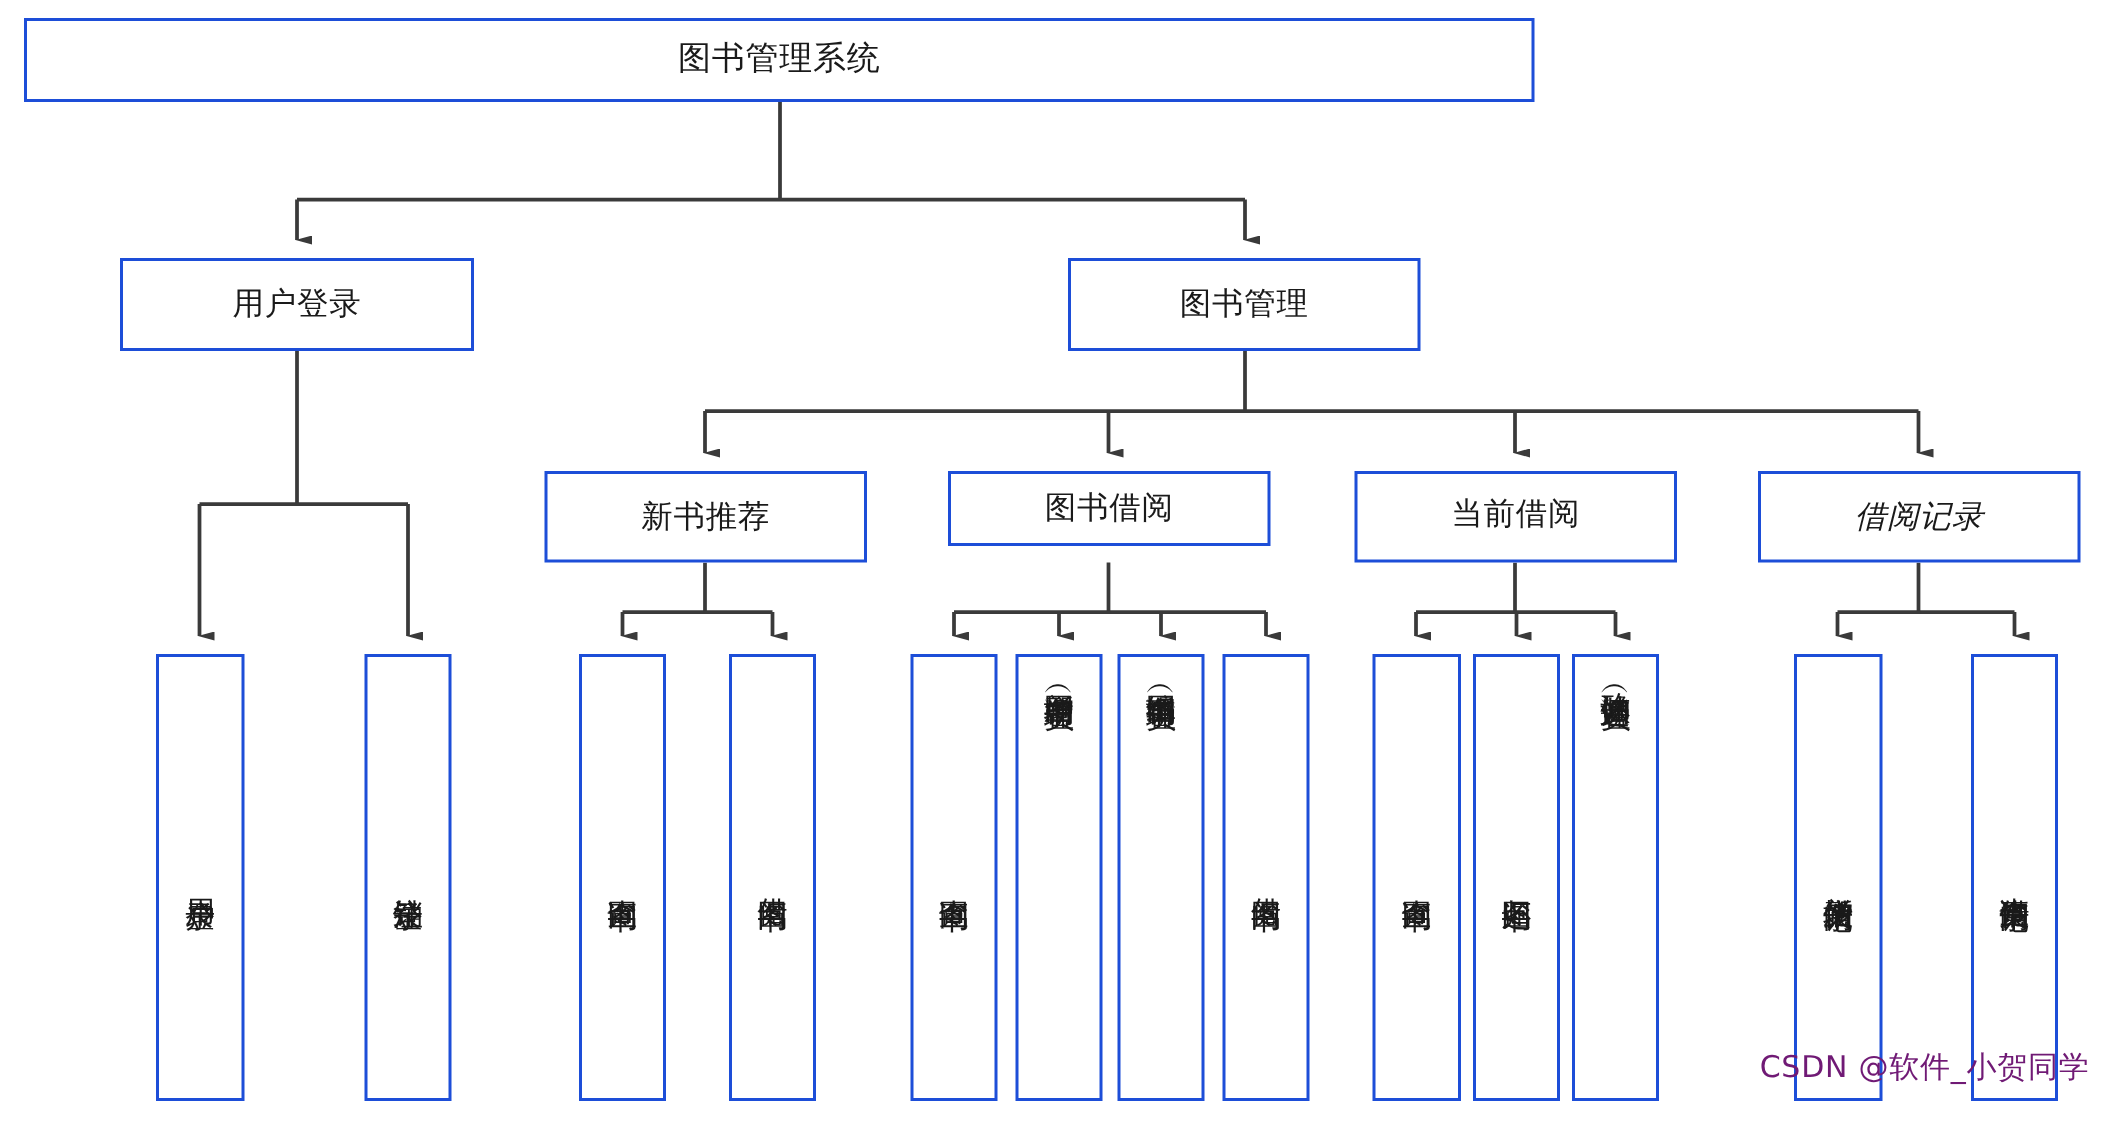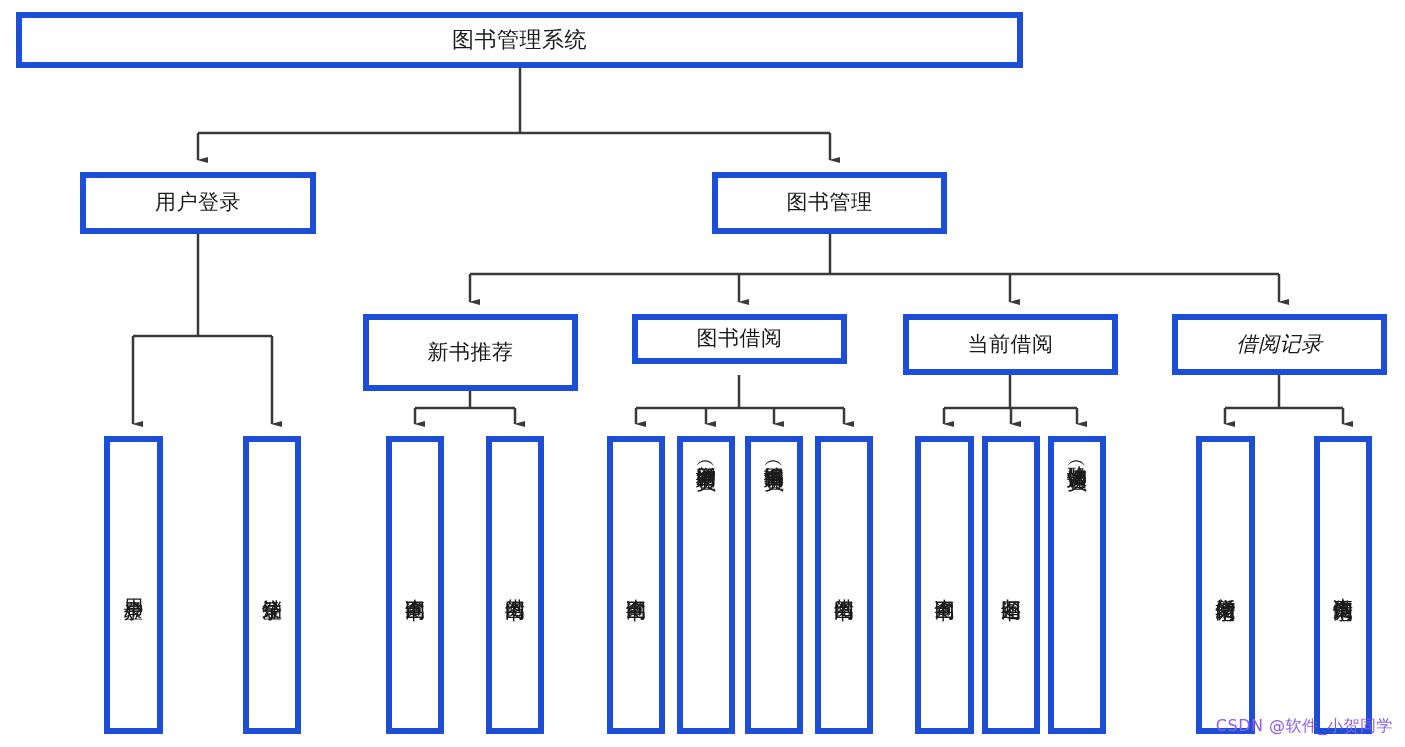--- a/index.html
+++ b/index.html
@@ -27,7 +27,7 @@
   .node {
     position: absolute;
     box-sizing: border-box;
-    border: 6px solid #1d4ed8;
+    border: 2px solid #1d4ed8;
     background: #ffffff;
     display: flex;
     align-items: center;

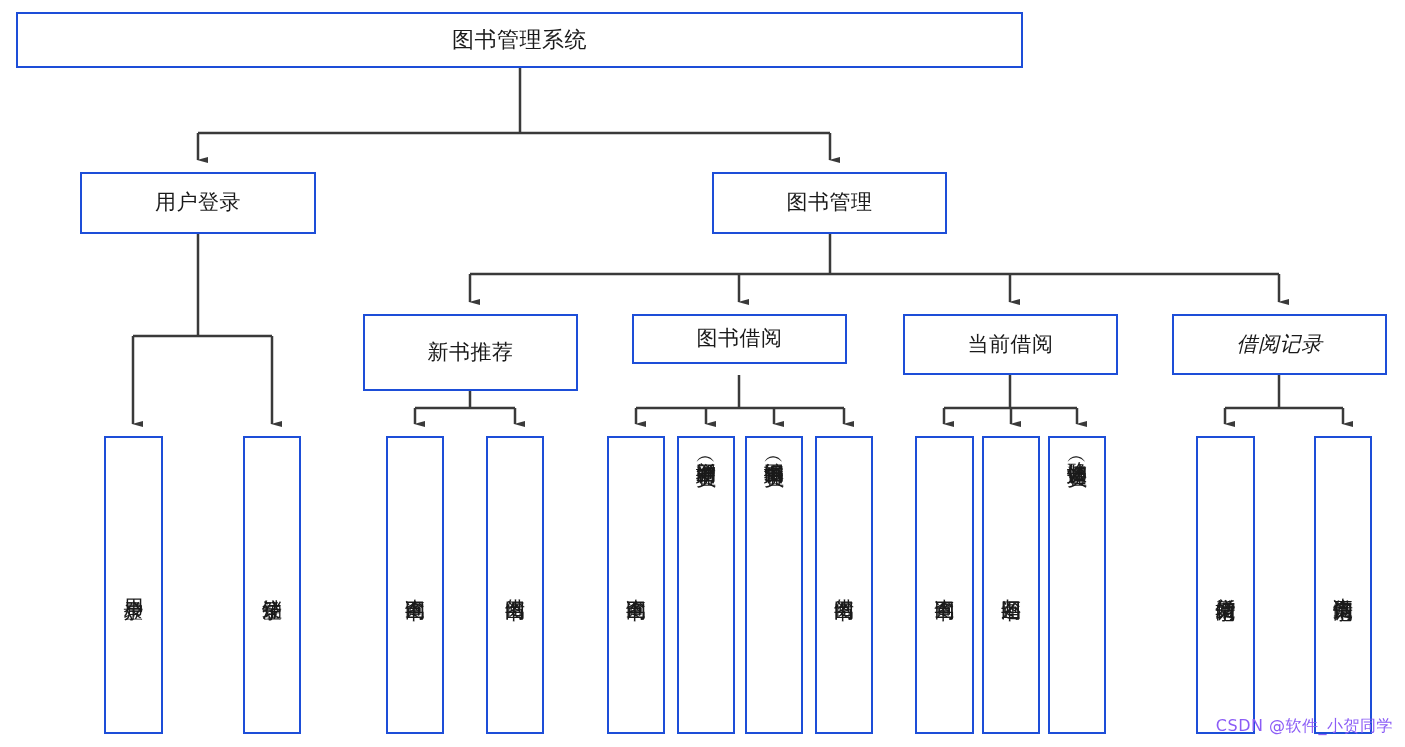--- a/index.html
+++ b/index.html
@@ -137,7 +137,7 @@
     <span class="node-label">图书管理</span>
   </div>
 
-  <div class="node node-h" style="left:363px; top:314px; width:215px; height:77px;">
+  <div class="node node-h" style="left:363px; top:314px; width:215px; height:61px;">
     <span class="node-label">新书推荐</span>
   </div>
   <div class="node node-h" style="left:632px; top:314px; width:215px; height:50px;">

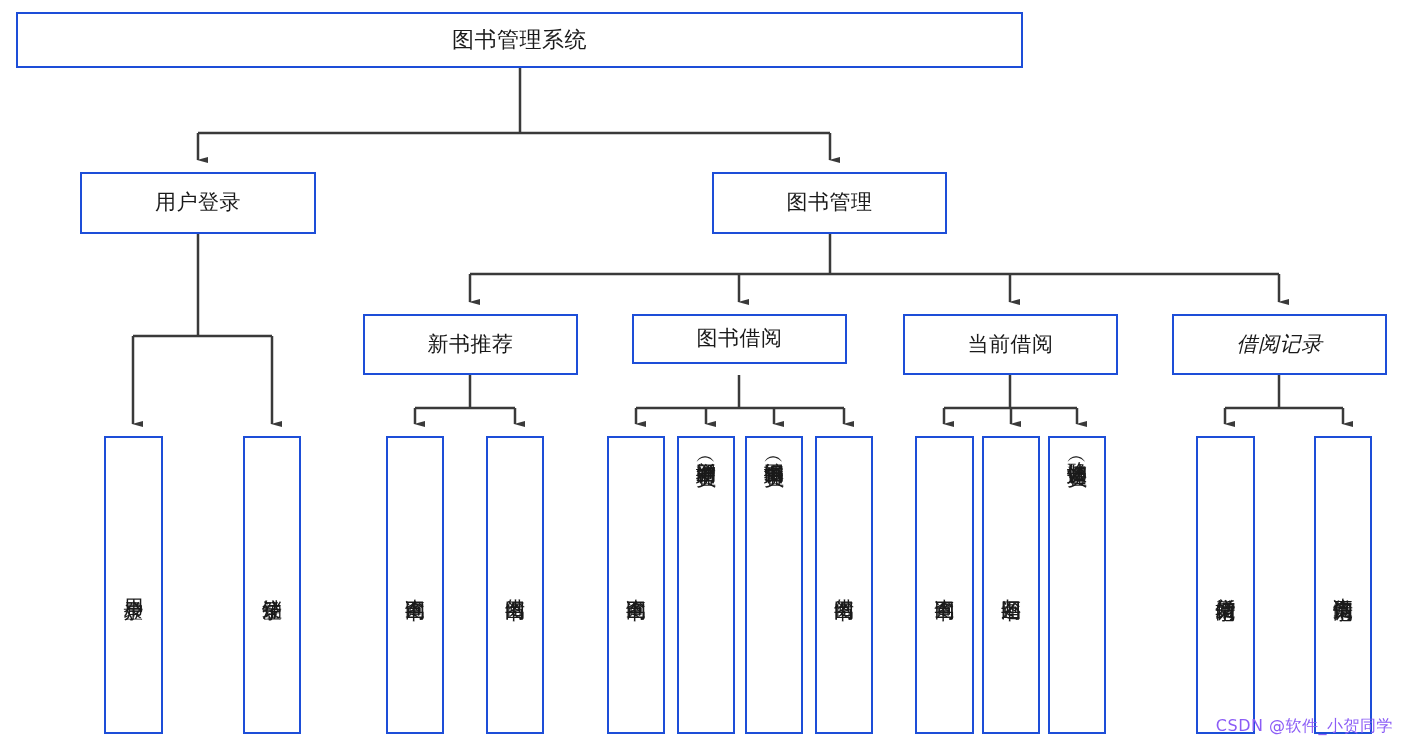--- a/index.html
+++ b/index.html
@@ -143,7 +143,7 @@
   <div class="node node-h" style="left:632px; top:314px; width:215px; height:50px;">
     <span class="node-label">图书借阅</span>
   </div>
-  <div class="node node-h" style="left:903px; top:314px; width:215px; height:61px;">
+  <div class="node node-h" style="left:903px; top:314px; width:215px; height:61px;font-family:Liberation Mono, monospace;">
     <span class="node-label">当前借阅</span>
   </div>
   <div class="node node-h" style="left:1172px; top:314px; width:215px; height:61px;font-style:italic;">

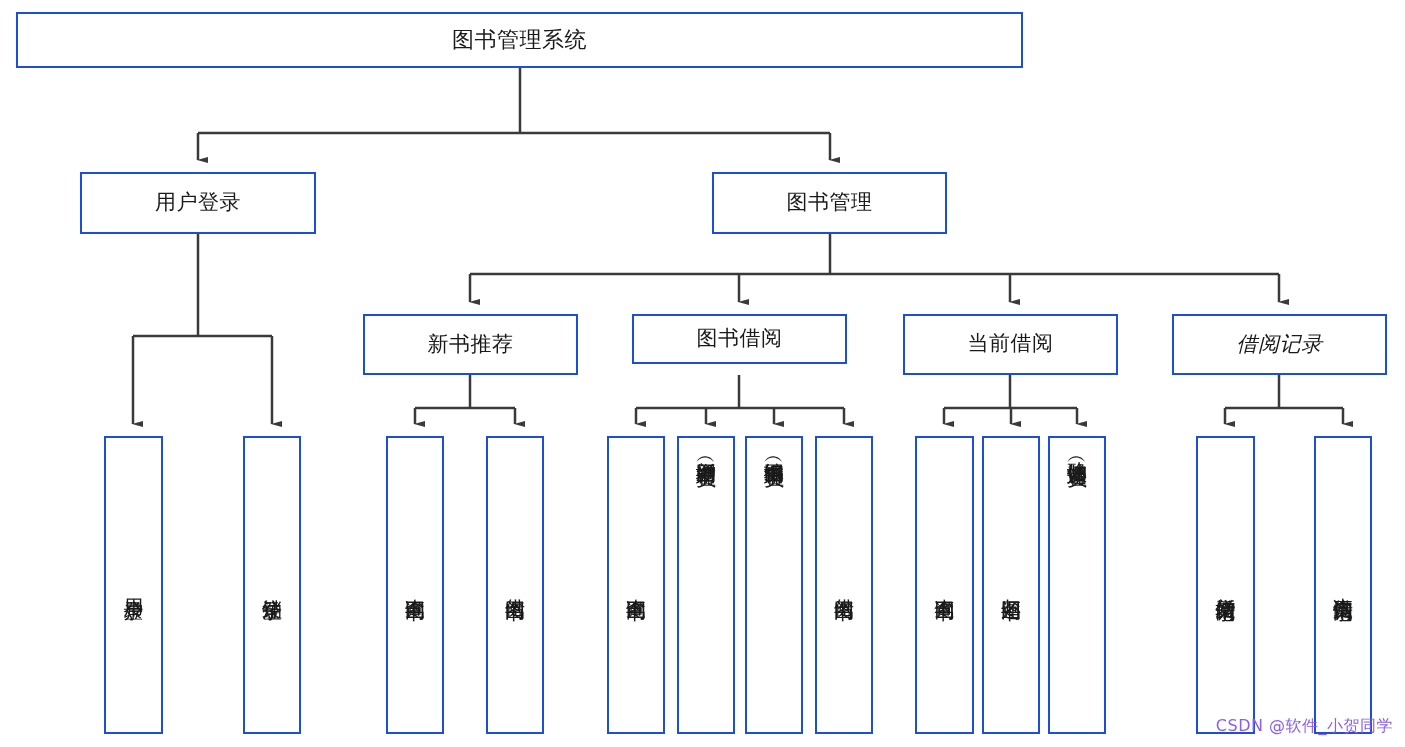--- a/index.html
+++ b/index.html
@@ -63,9 +63,9 @@
   #watermark {
     position: absolute;
     right: 12px;
-    bottom: 10px;
-    font-size: 16px;
-    color: #8b5cf6;
+    bottom: 22px;
+    font-size: 20px;
+    color: #701a75;
     letter-spacing: 0.5px;
     white-space: nowrap;
     pointer-events: none;

